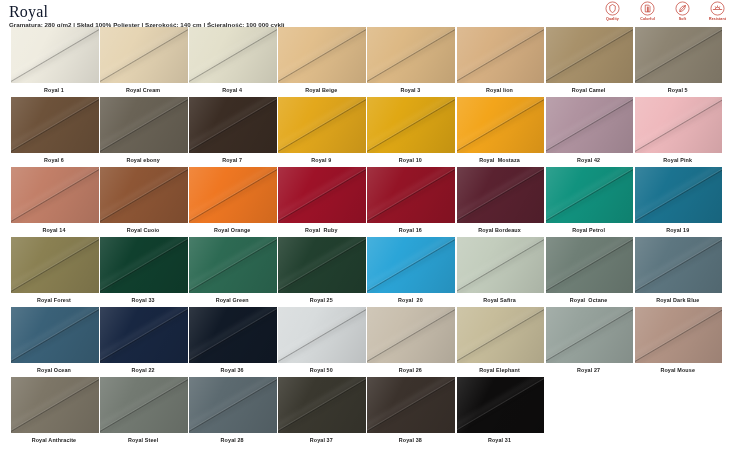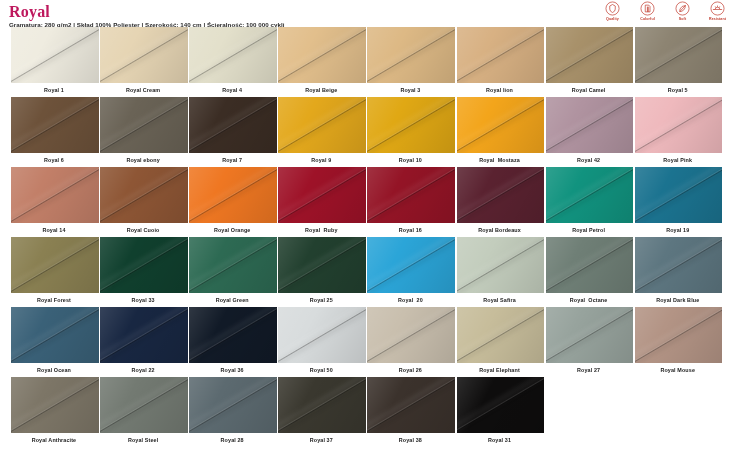--- a/index.html
+++ b/index.html
@@ -22,9 +22,9 @@
   .title{
     font-family:"Liberation Serif", serif;
     font-size:16px;
-    font-weight:700;
+    font-weight:400;
     line-height:17px;
-    color:#be185d;
+    color:#0f172a;
     letter-spacing:.2px;
     margin:0;
   }

